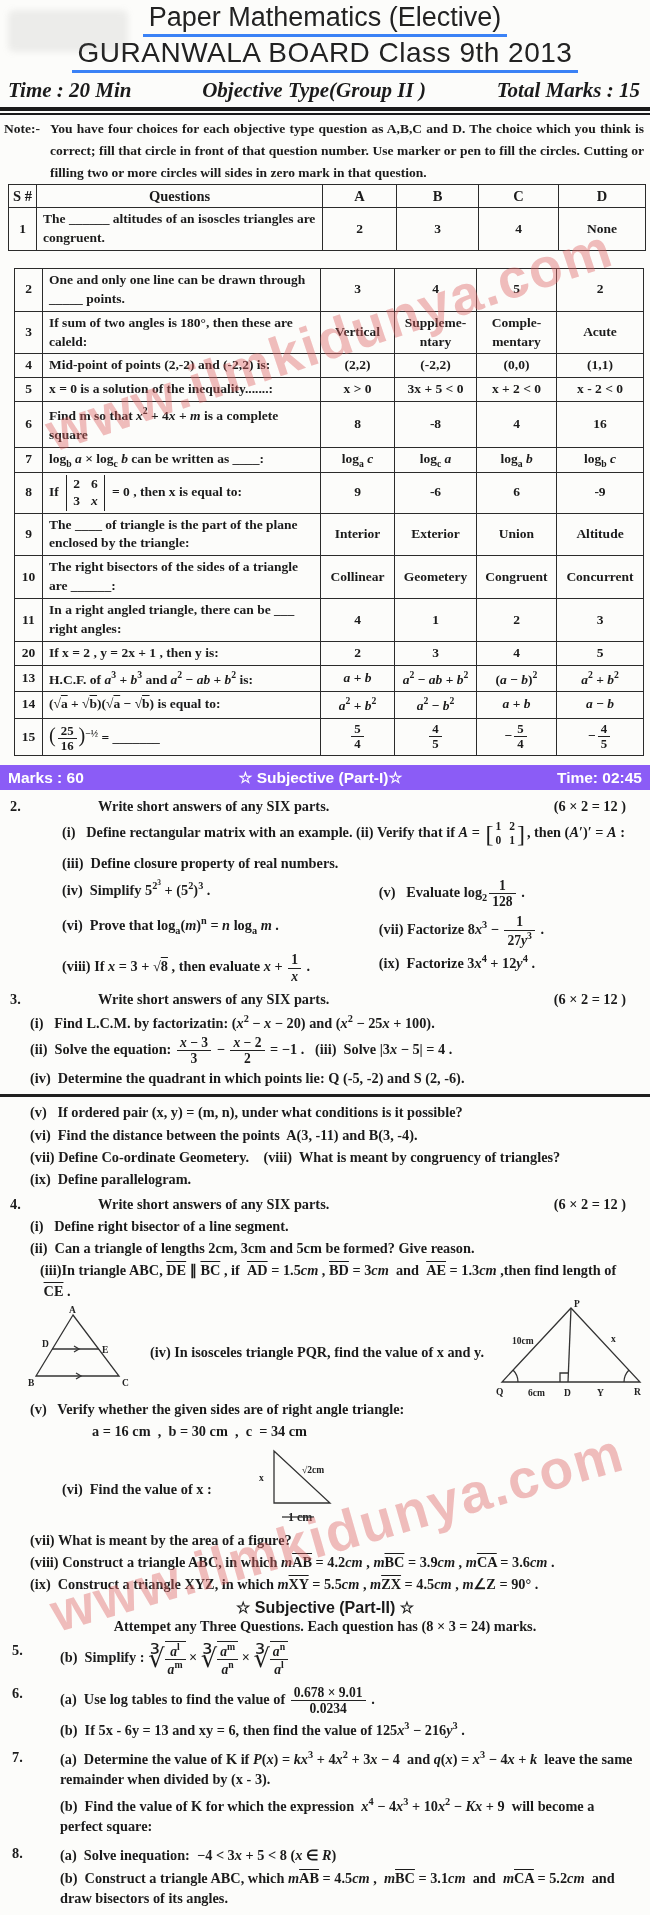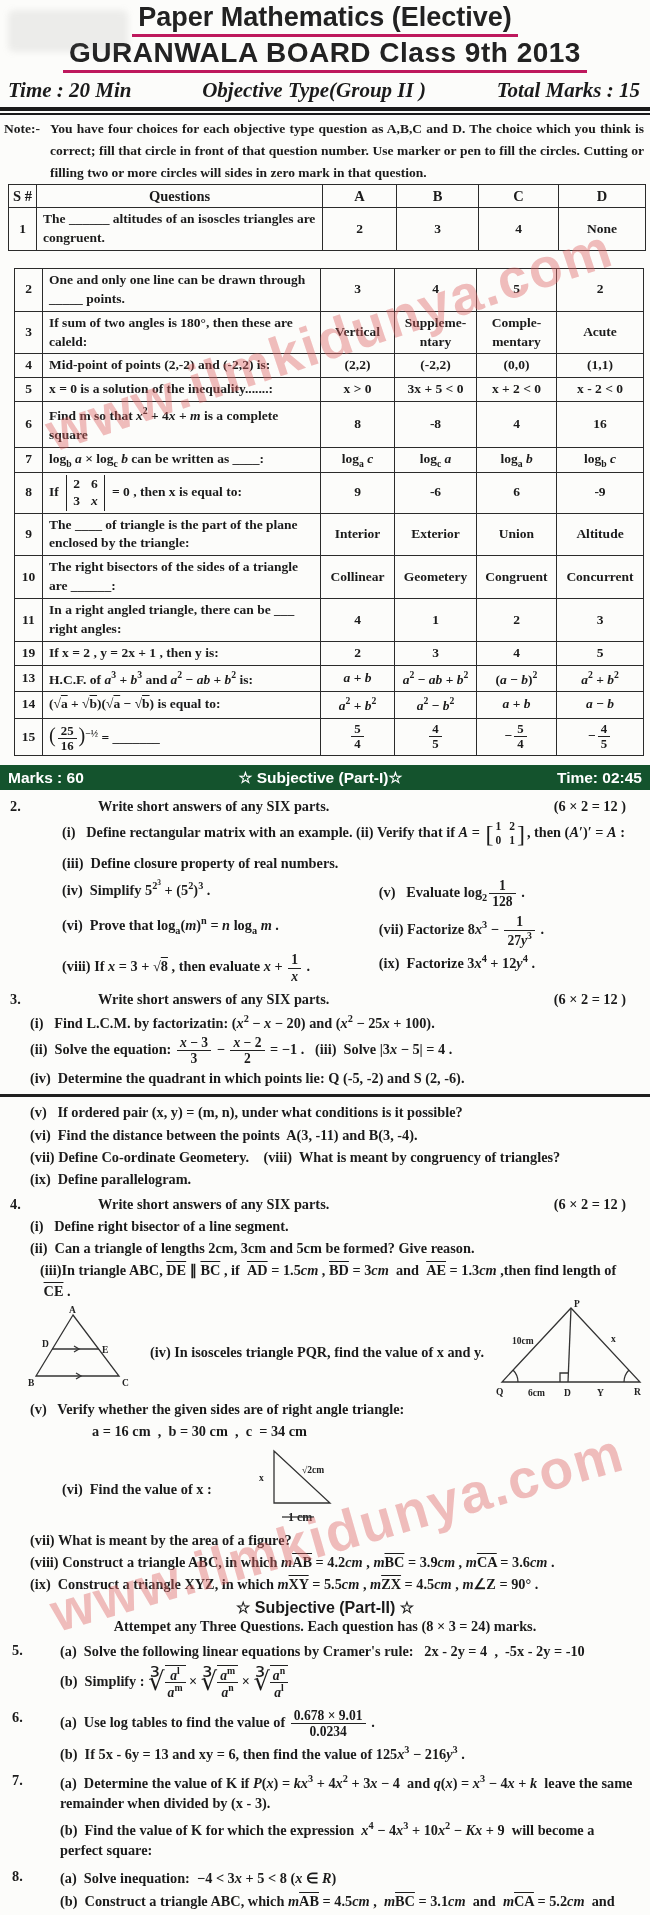--- a/index.html
+++ b/index.html
@@ -12,8 +12,8 @@
   
   .hdr { text-align:center; padding-top:2px; }
   .t1, .t2 {
-    font-family:"Liberation Sans", sans-serif; font-weight:bold;
-    display:inline-block; border-bottom:3px solid #be185d; padding:0 6px 1px;
+    font-family:"Liberation Sans", sans-serif; font-weight:normal;
+    display:inline-block; border-bottom:3px solid #3b82f6; padding:0 6px 1px;
     line-height:1.15; color:#222;
   }
   .t1 { font-size:27px; }

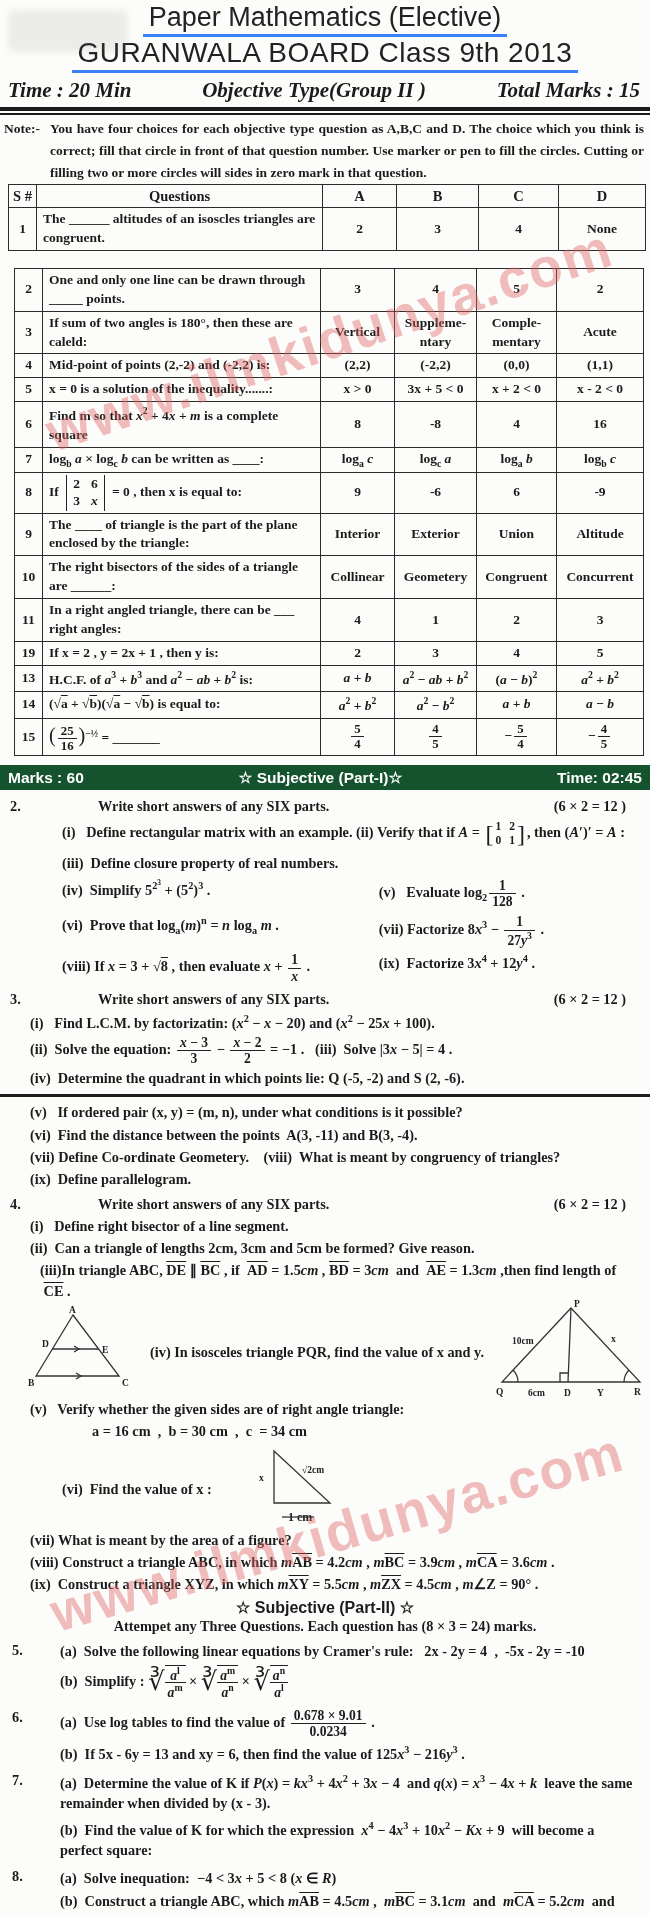--- a/index.html
+++ b/index.html
@@ -248,7 +248,7 @@
           <td>3</td>
         </tr>
         <tr>
-          <td>19</td>
+          <td>20</td>
           <td>If x = 2 , y = 2x + 1 , then y is:</td>
           <td>2</td>
           <td>3</td>

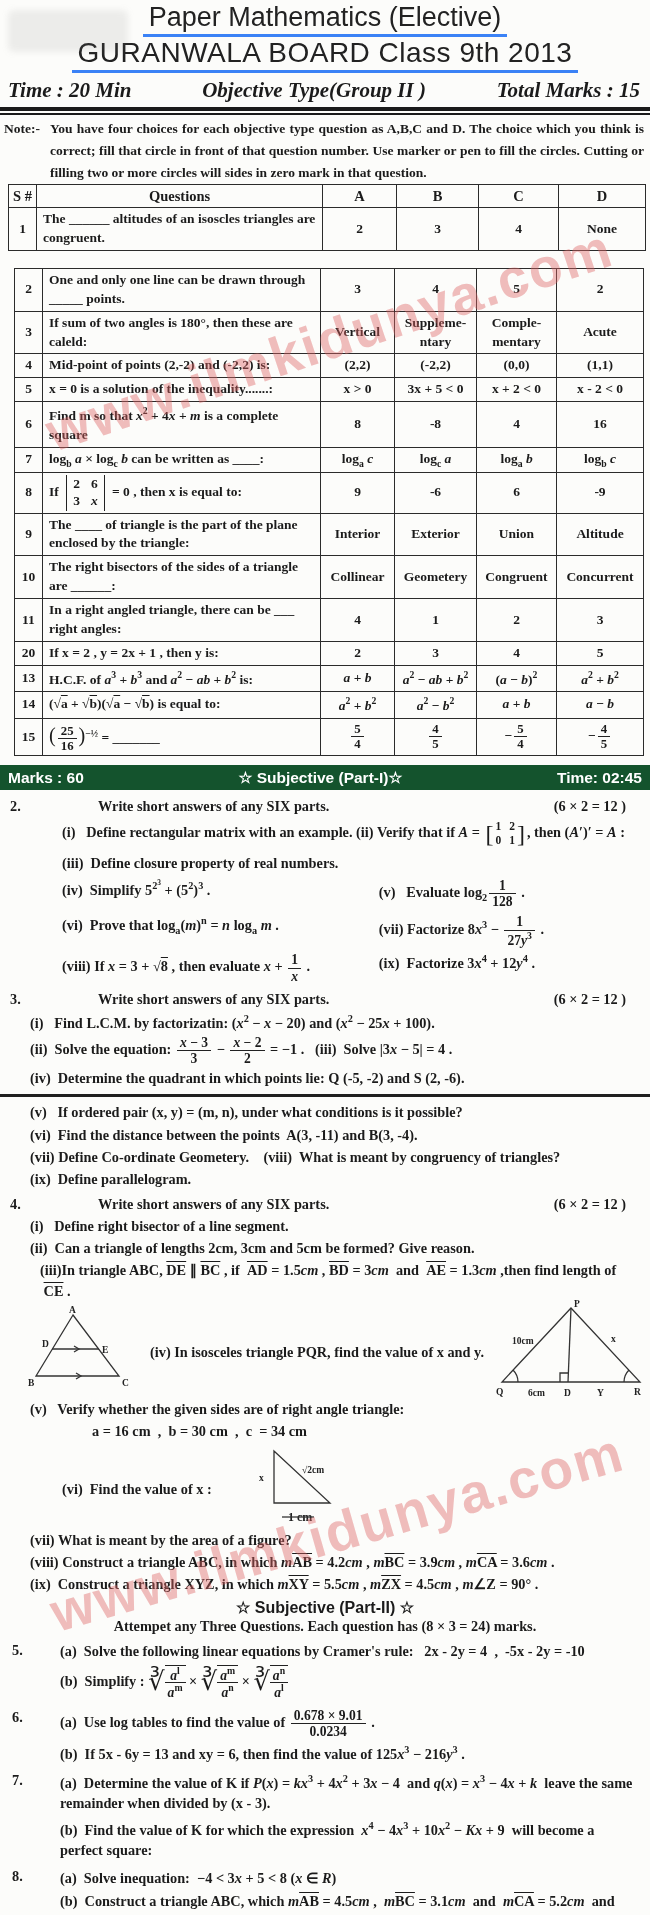--- a/index.html
+++ b/index.html
@@ -56,7 +56,7 @@
   .rad .fr .n { border-bottom:1.5px solid #222; }
   .rad .fr { border-top:1.6px solid #222; margin:0; }
   
-  .bar { background:#14532d; color:#fff; display:flex; justify-content:space-between;
+  .bar { background:#8b5cf6; color:#fff; display:flex; justify-content:space-between;
     align-items:center; font-family:"Liberation Sans",sans-serif; font-weight:bold;
     font-size:15.5px; padding:2px 8px; margin:9px 0 3px; height:25px; }
   

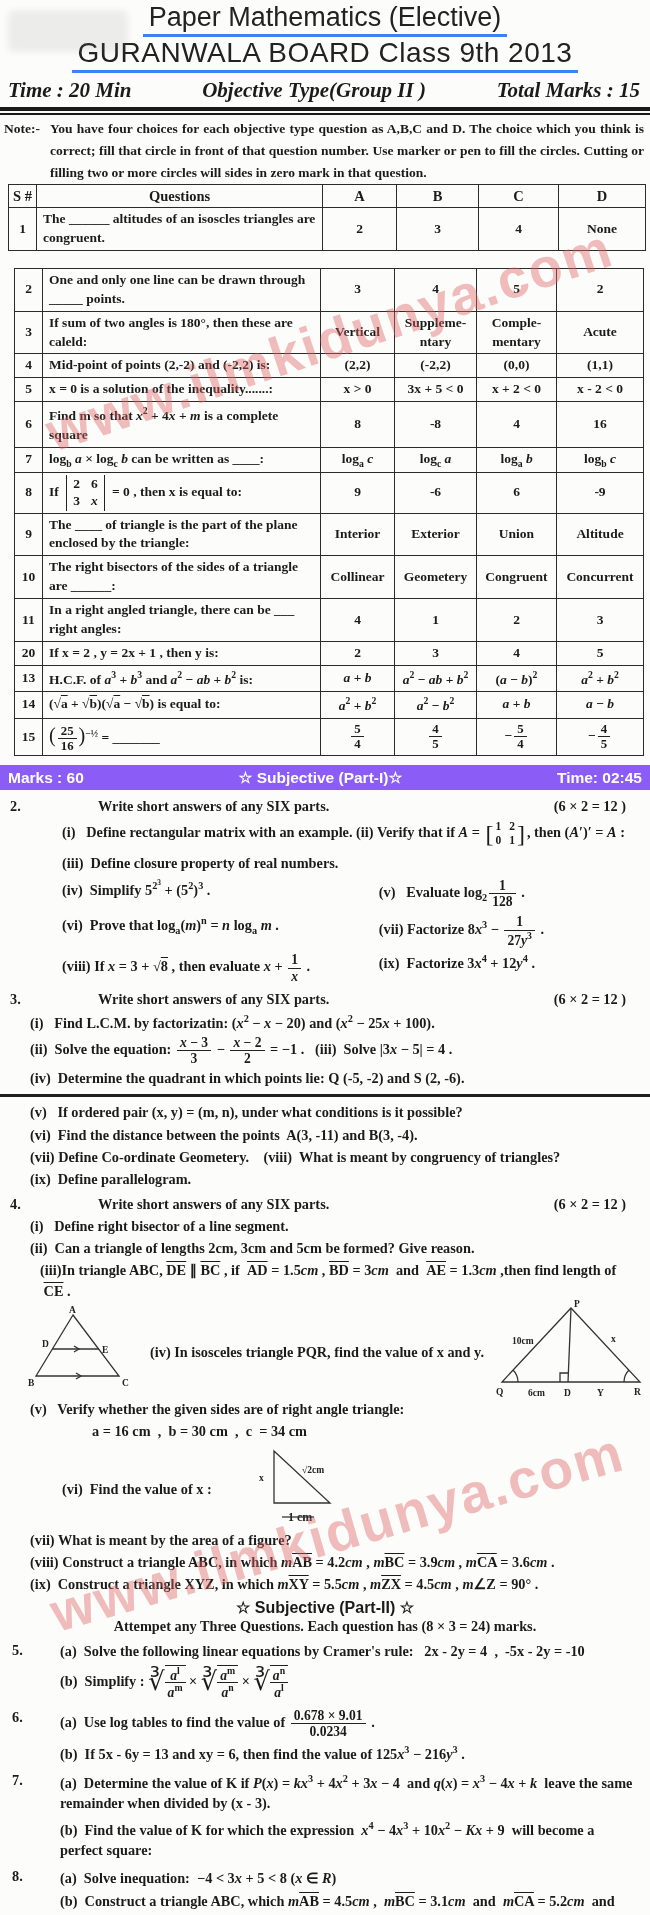--- a/index.html
+++ b/index.html
@@ -431,7 +431,6 @@
     <div class="qq">
       <span class="no">5.</span>
       <span class="body">
-        <div class="pl">(a)&nbsp; Solve the following linear equations by Cramer's rule: &nbsp;&nbsp;2x - 2y = 4&nbsp;&nbsp;,&nbsp; -5x - 2y = -10</div>
         <div class="pl">(b)&nbsp; Simplify : <span class="rad">
               <span class="rs">∛</span>
               <span class="fr">

